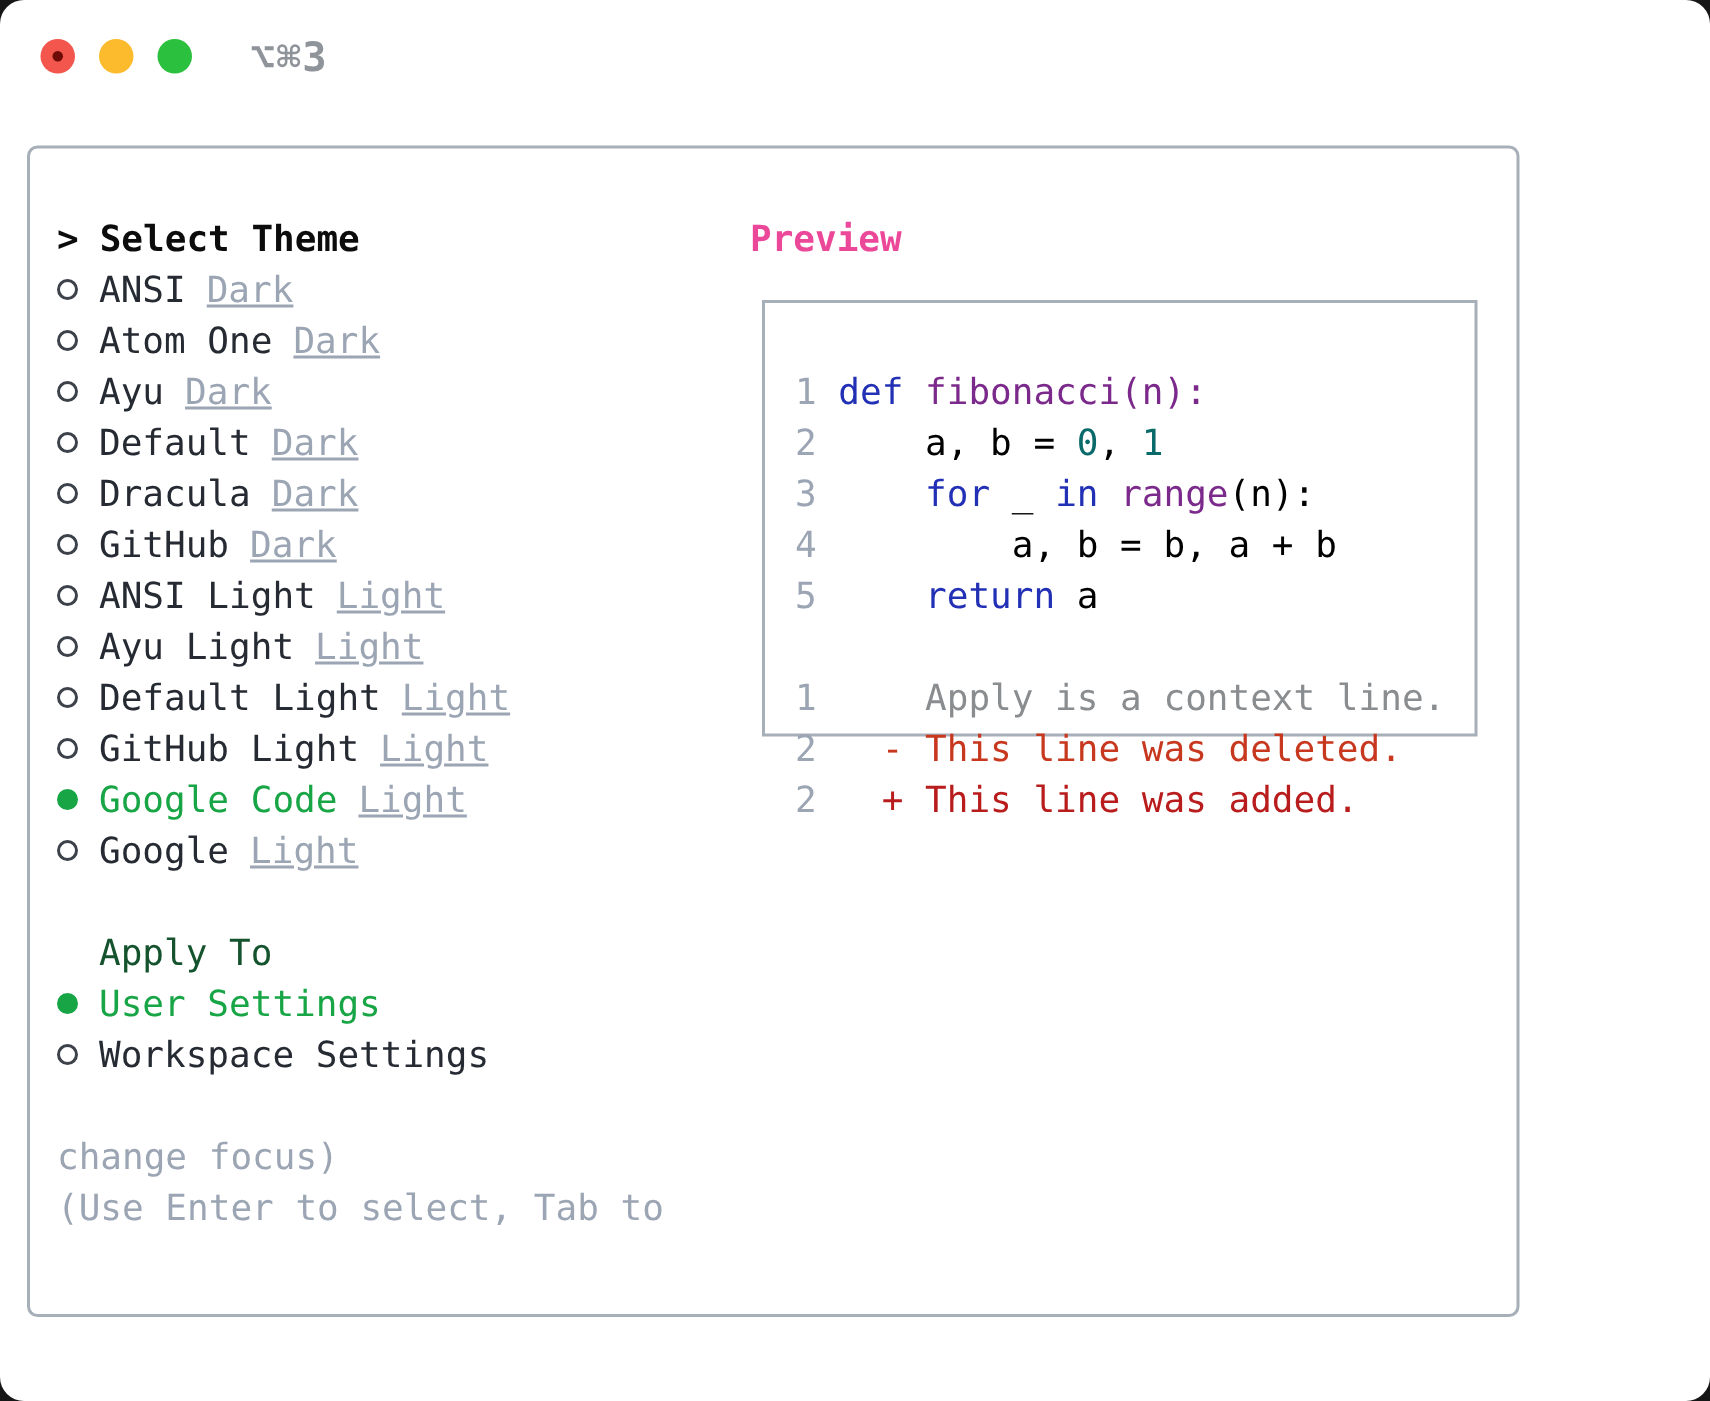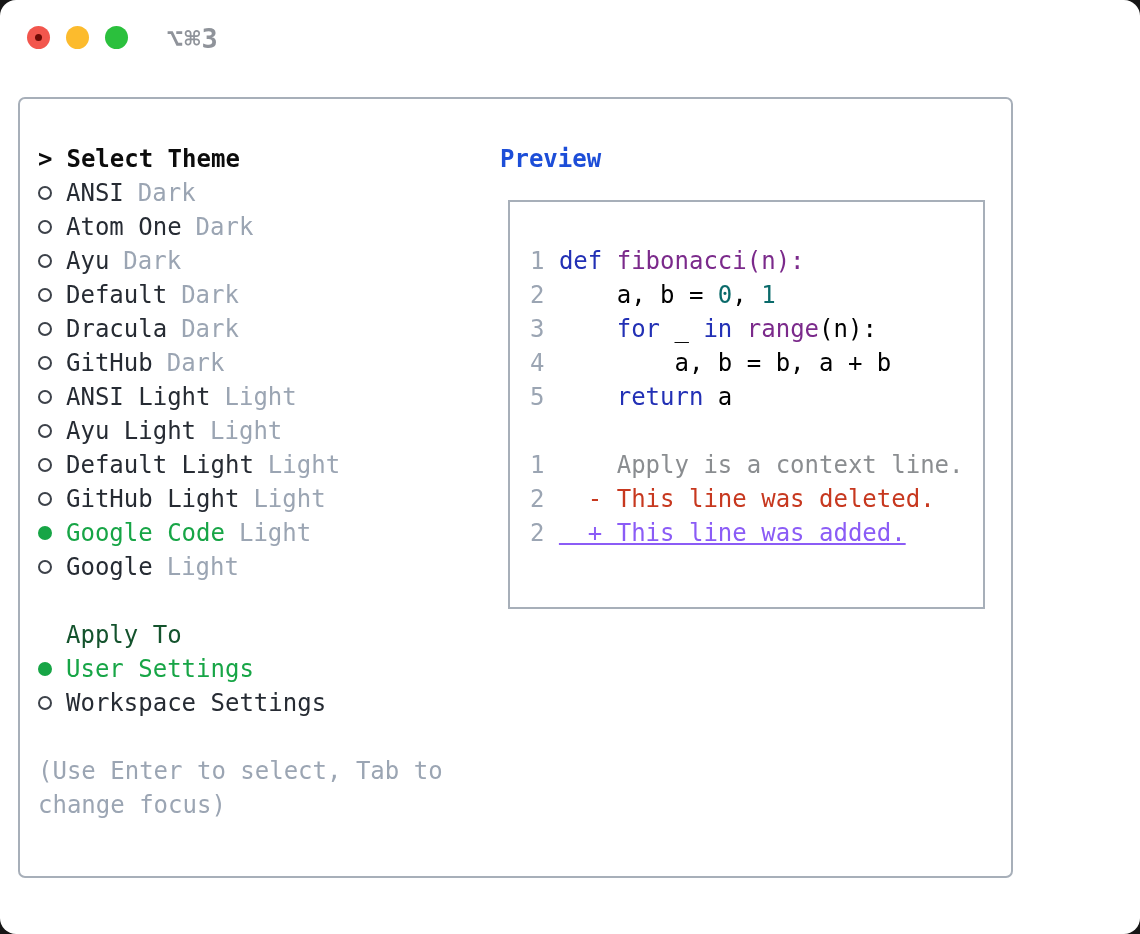--- a/index.html
+++ b/index.html
@@ -48,7 +48,7 @@
   
   .preview-title{
     position:absolute;left:480px;top:43px;height:34px;display:flex;align-items:center;
-    font-size:24px;font-weight:bold;color:#1d4ed8;white-space:pre;text-align:right;
+    font-size:24px;font-weight:bold;color:#ec4899;white-space:pre;text-align:right;
   }
   .preview-box{
     position:absolute;left:488px;top:101px;width:477px;height:409px;

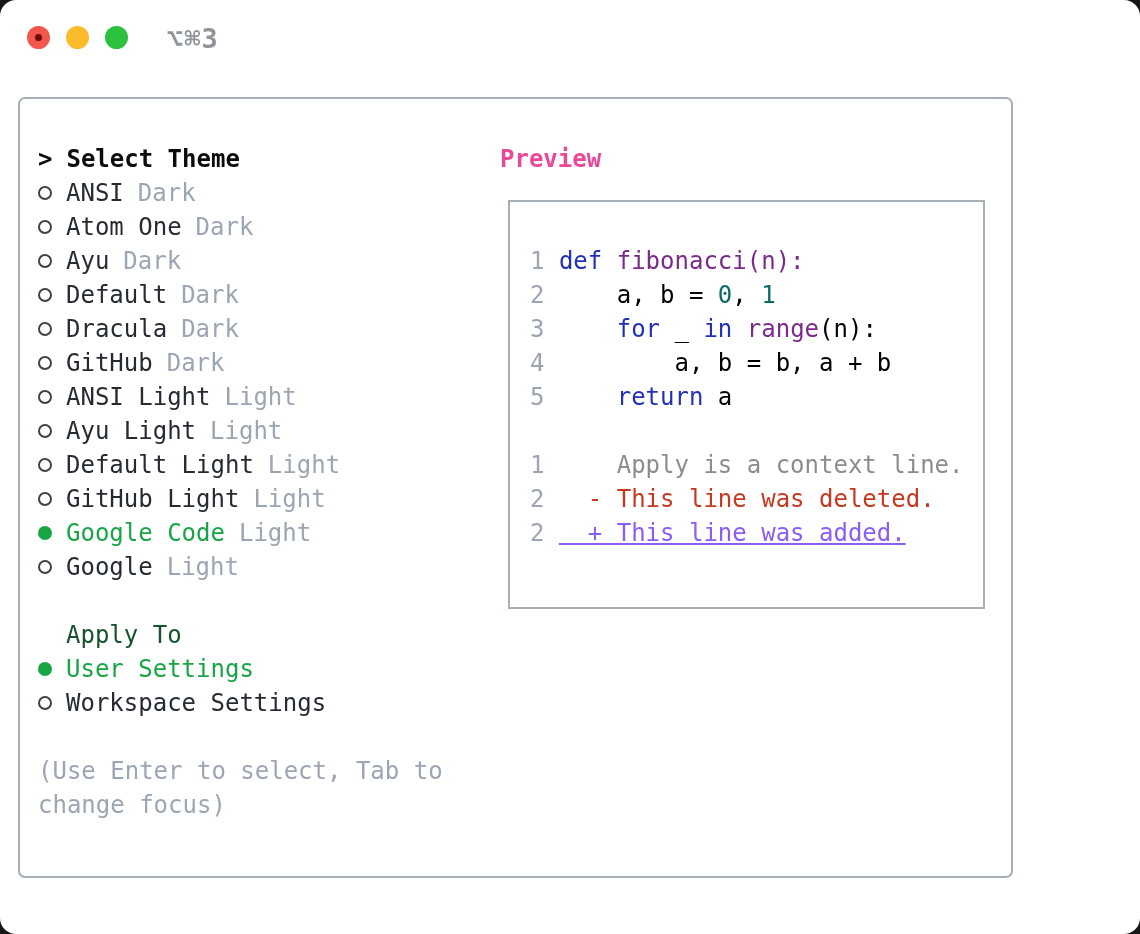--- a/index.html
+++ b/index.html
@@ -41,7 +41,7 @@
   }
   .sel .radio{background:#17a546;border-color:#17a546;}
   .sel .t-name{color:#17a546;}
-  .t-var{color:#9ba5b3;margin-left:14px;}
+  .t-var{color:#9ba5b3;margin-left:14px;text-decoration:underline;}
   .spacer-row{height:34px;}
   .apply-header{padding-left:28px;color:#14532d;}
   .hint{color:#9ba5b3;}

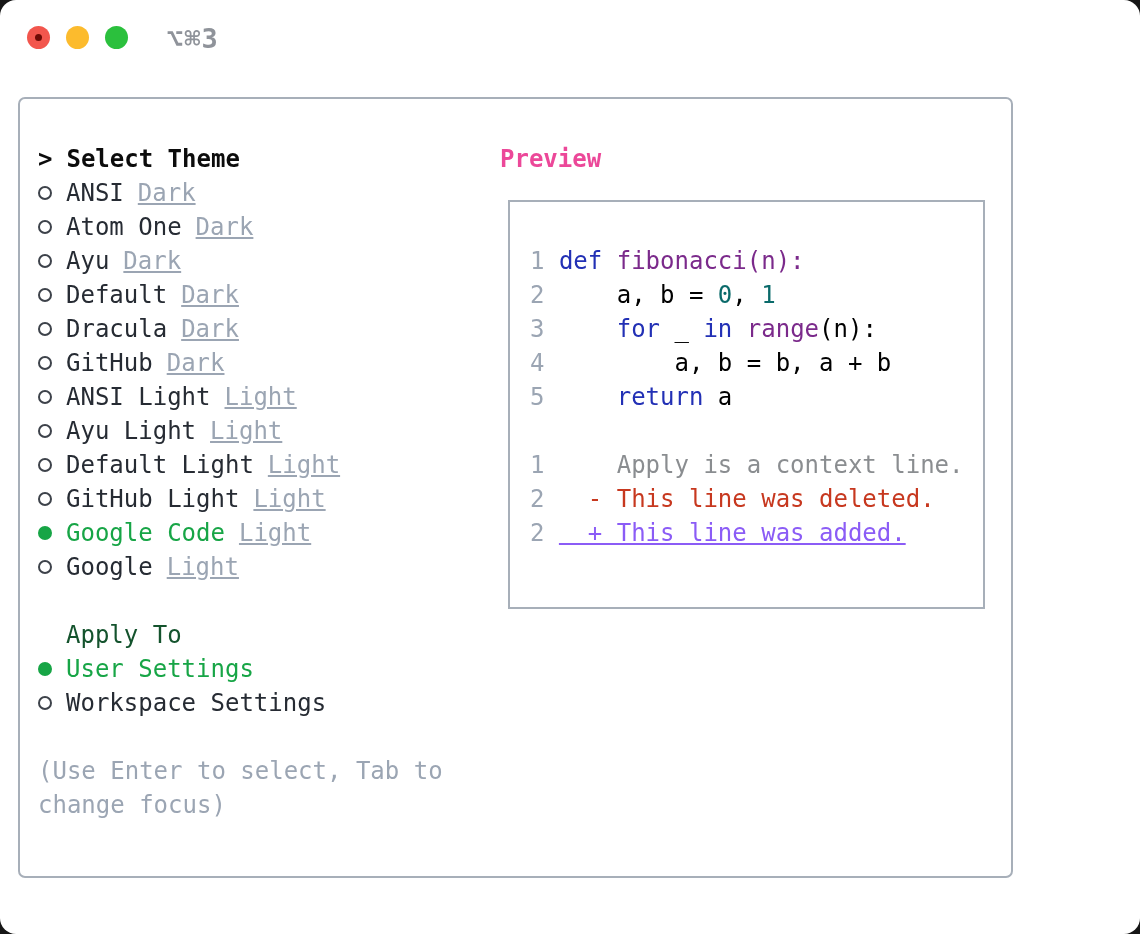--- a/index.html
+++ b/index.html
@@ -51,7 +51,7 @@
     font-size:24px;font-weight:bold;color:#ec4899;white-space:pre;text-align:right;
   }
   .preview-box{
-    position:absolute;left:488px;top:101px;width:477px;height:409px;
+    position:absolute;left:488px;top:101px;width:477px;height:291px;
     border:2px solid #a7afb9;box-sizing:border-box;background:#fff;
   }
   .code{padding:42px 0 0 20px;}

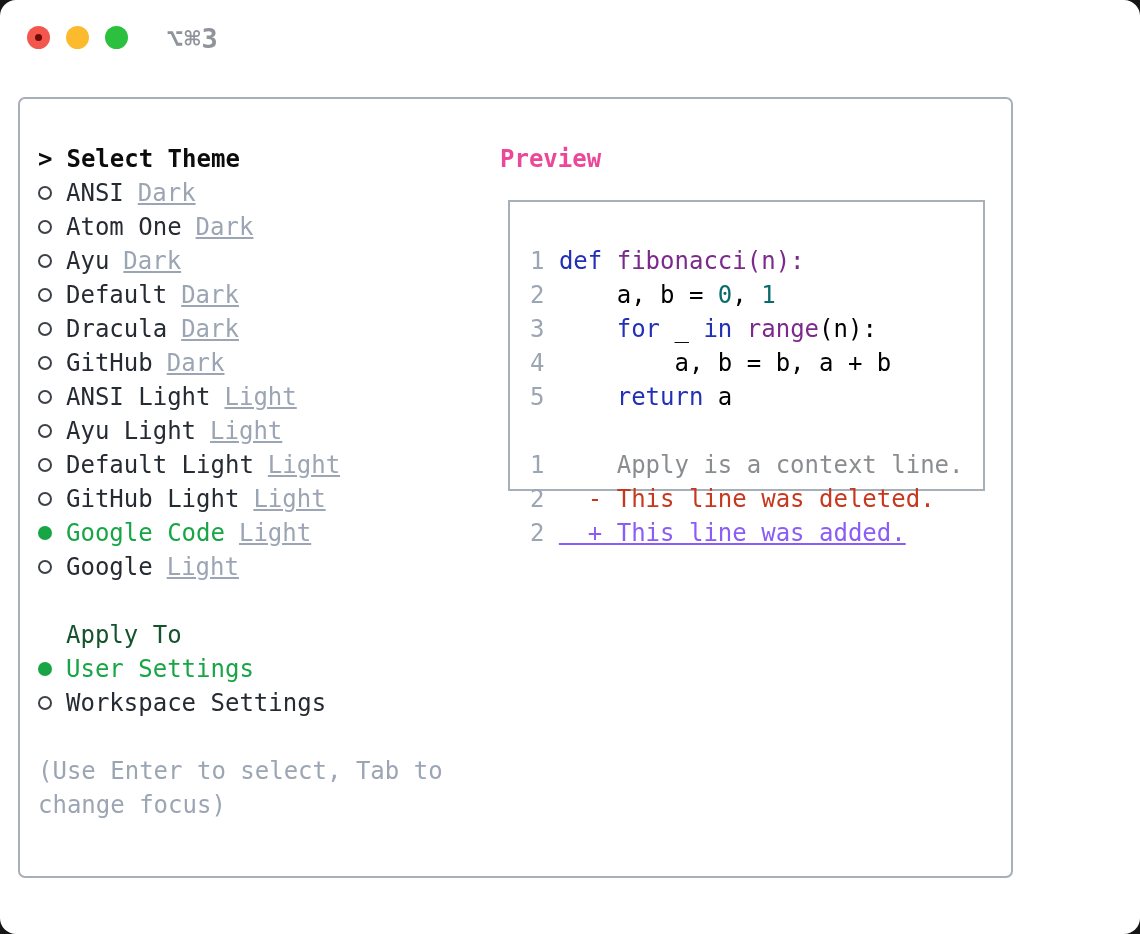--- a/index.html
+++ b/index.html
@@ -63,7 +63,7 @@
   .pl{color:#000000;}
   .ctx{color:#8a8d90;}
   .del{color:#c7381f;}
-  .add{color:#8b5cf6;text-decoration:underline;}
+  .add{color:#b91c1c;}
 </style>
 </head>
 <body>

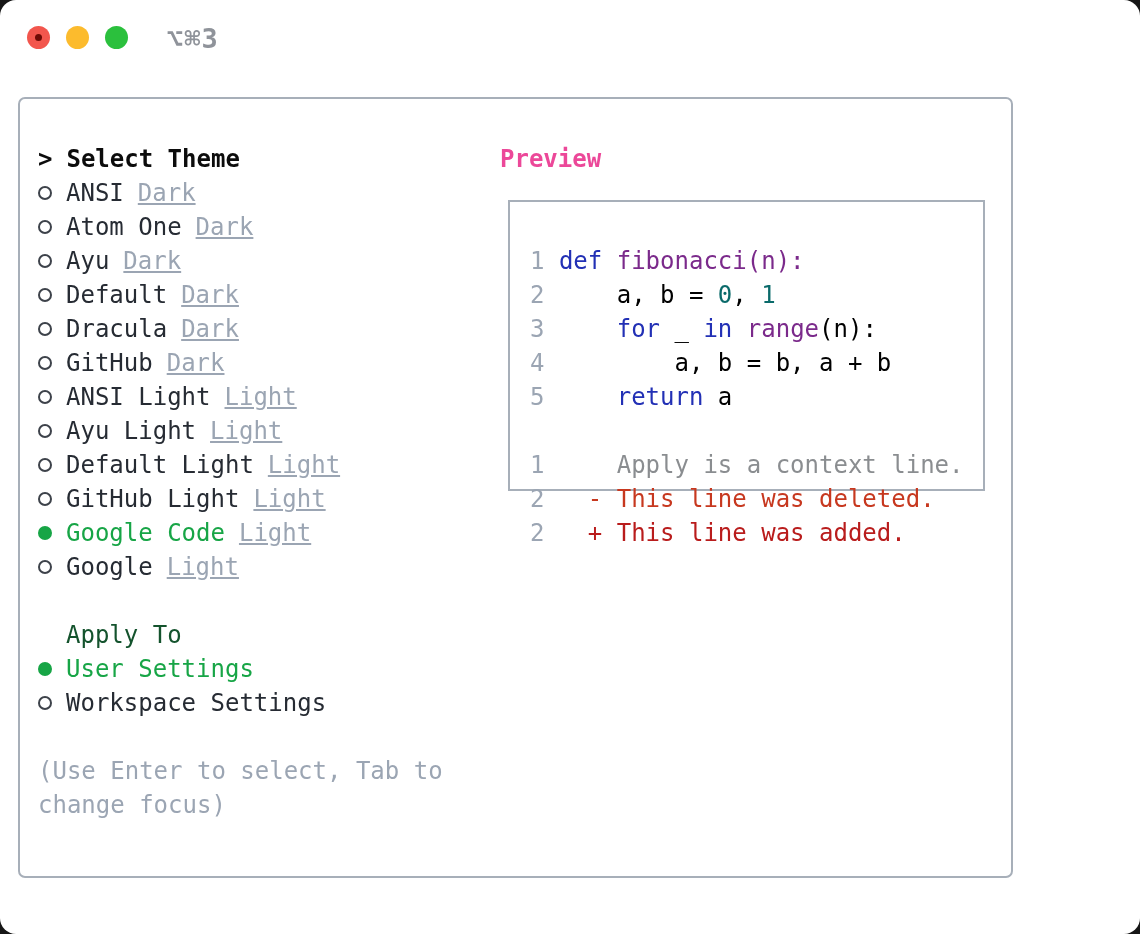--- a/index.html
+++ b/index.html
@@ -162,8 +162,8 @@
 
       <div class="spacer-row"></div>
 
+      <div class="row hint">change focus)</div>
       <div class="row hint">(Use Enter to select, Tab to</div>
-      <div class="row hint">change focus)</div>
     </div>
 
     <div class="preview-title">Preview</div>

